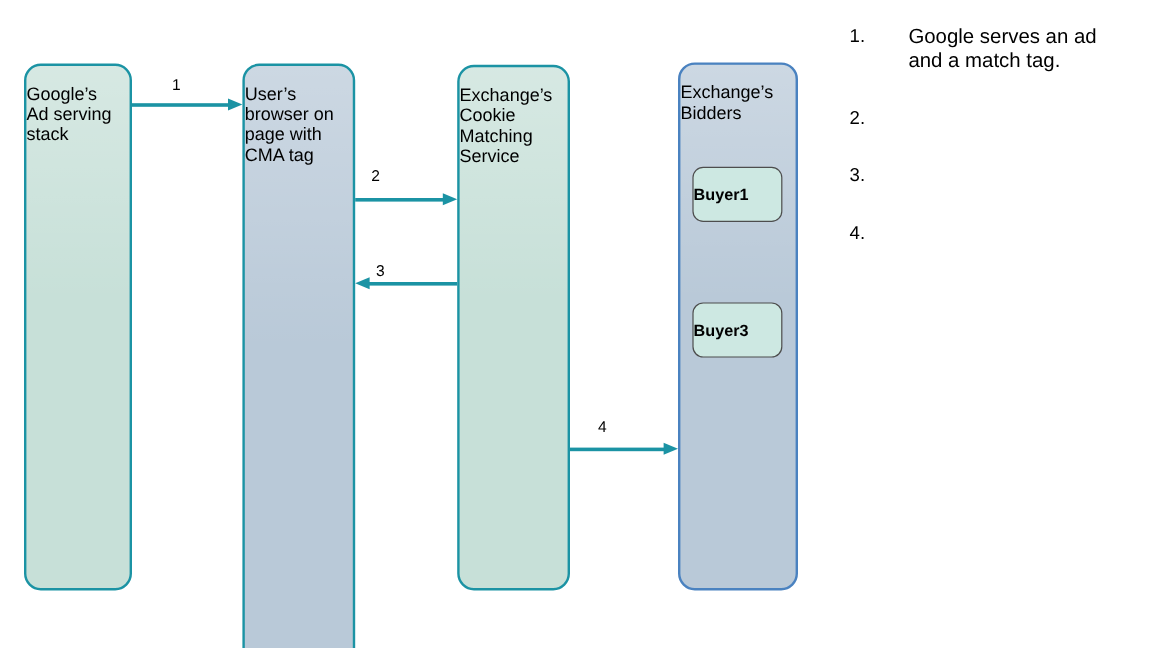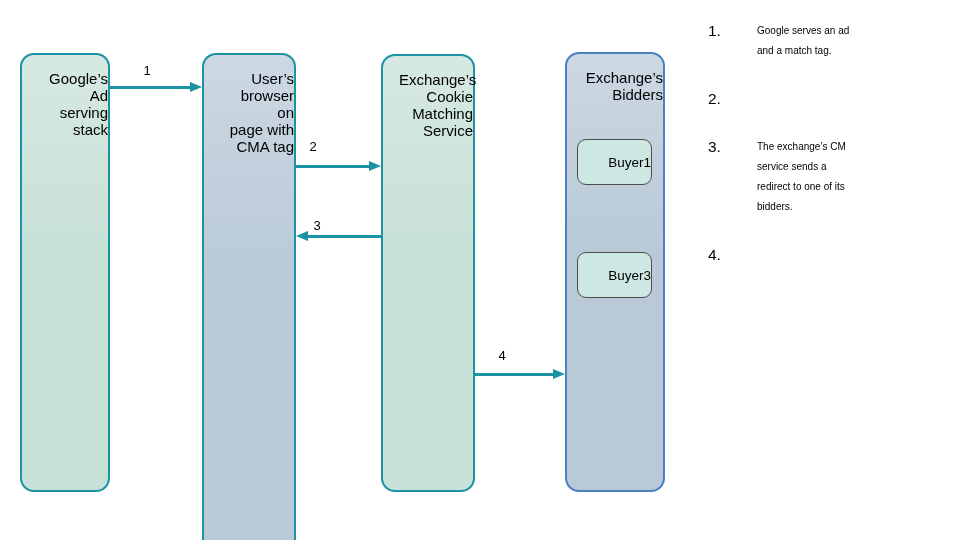--- a/index.html
+++ b/index.html
@@ -42,7 +42,7 @@
   .steps{position:absolute;left:708px;top:21px;width:220px;}
   .step{display:flex;margin-bottom:28px;}
   .step-num{width:49px;font-size:15.5px;line-height:20px;}
-  .step-text{width:171px;font-size:10px;line-height:20px;white-space:pre-line;}
+  .step-text{width:171px;font-size:17px;line-height:20px;white-space:pre-line;}
 </style>
 </head>
 <body>

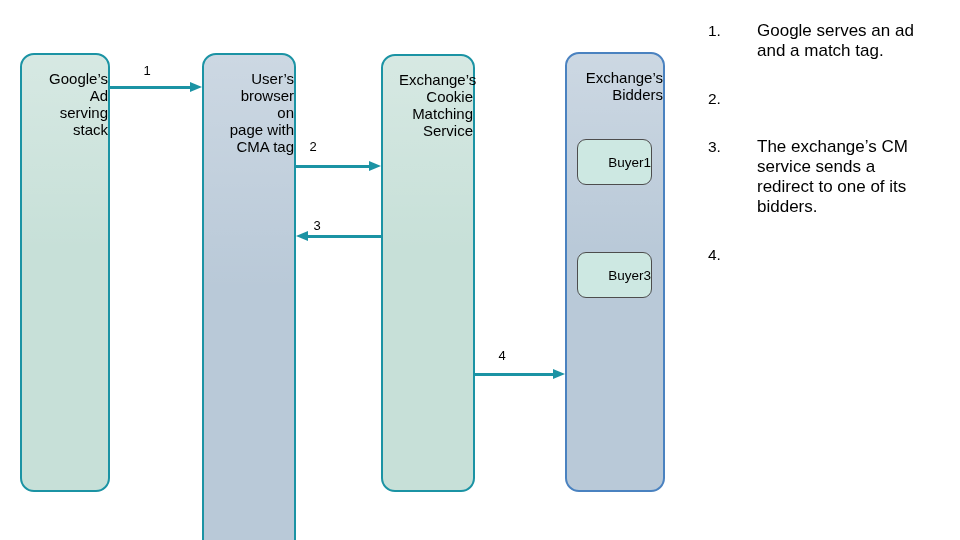--- a/index.html
+++ b/index.html
@@ -17,9 +17,8 @@
   .box.blue{background-color:var(--blue_fill);}
   .box.bidders{border-color:var(--bidders_border);}
   .box-label{
-    padding-top:15px;text-align:right;font-size:15px;line-height:17px;
+    padding-top:15px;text-align:left;font-size:15px;line-height:17px;
     white-space:pre-line;
-    padding-left:16px;
   }
   .buyer{
     position:absolute;left:10px;width:75px;height:46px;border-radius:9px;

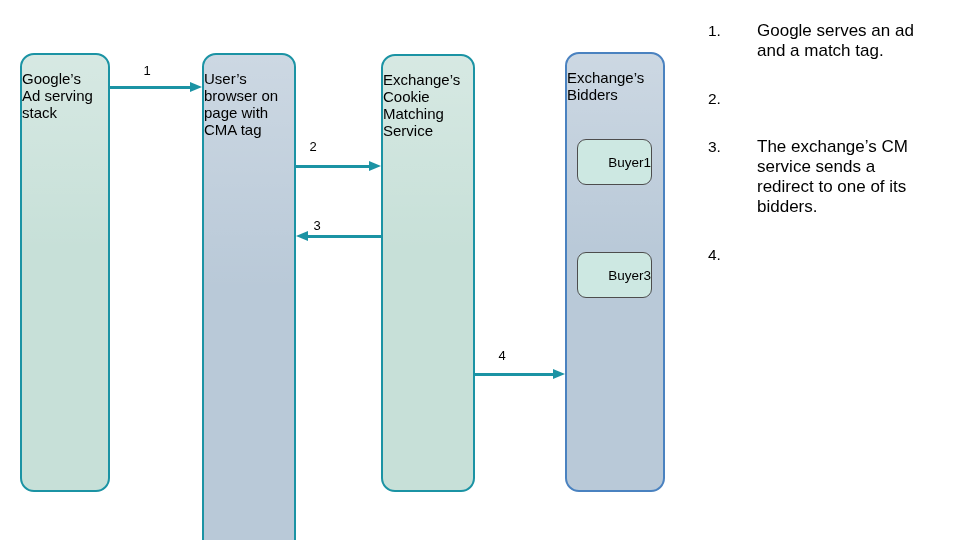--- a/index.html
+++ b/index.html
@@ -114,10 +114,6 @@
     </div>
     <div class="step">
       <div class="step-num">3.</div>
-      <div class="step-text">The exchange’s CM
-service sends a
-redirect to one of its
-bidders.</div>
     </div>
     <div class="step">
       <div class="step-num">4.</div>

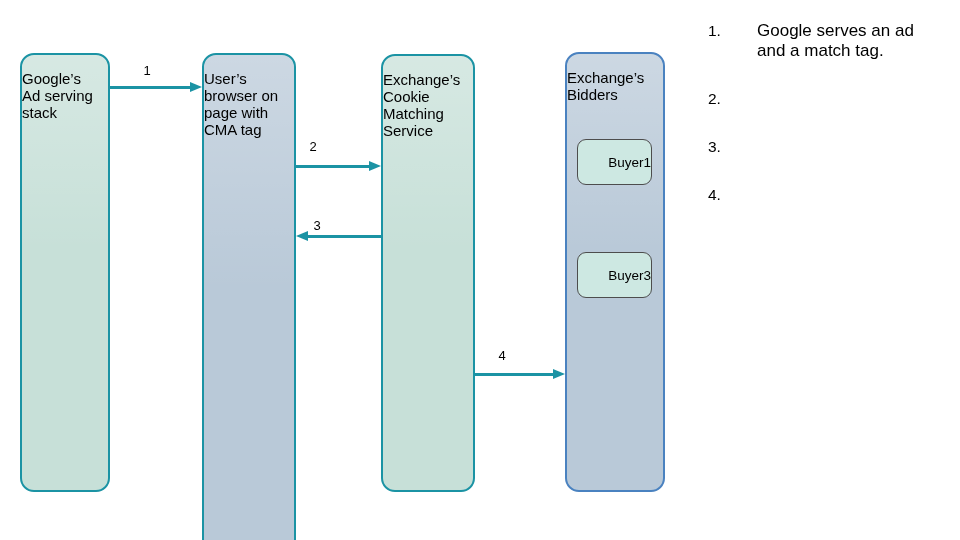--- a/index.html
+++ b/index.html
@@ -23,8 +23,9 @@
   .buyer{
     position:absolute;left:10px;width:75px;height:46px;border-radius:9px;
     border:1.5px solid var(--buyer_border);background:var(--buyer_fill);
-    box-sizing:border-box;display:flex;align-items:center;justify-content:flex-end;
+    box-sizing:border-box;display:flex;align-items:center;justify-content:flex-start;
     font-size:13.5px;
+    font-weight:bold;
   }
   .arrow{position:absolute;height:12px;}
   .arrow .shaft{position:absolute;top:4.5px;height:3px;background:var(--teal);left:0;right:8px;}

